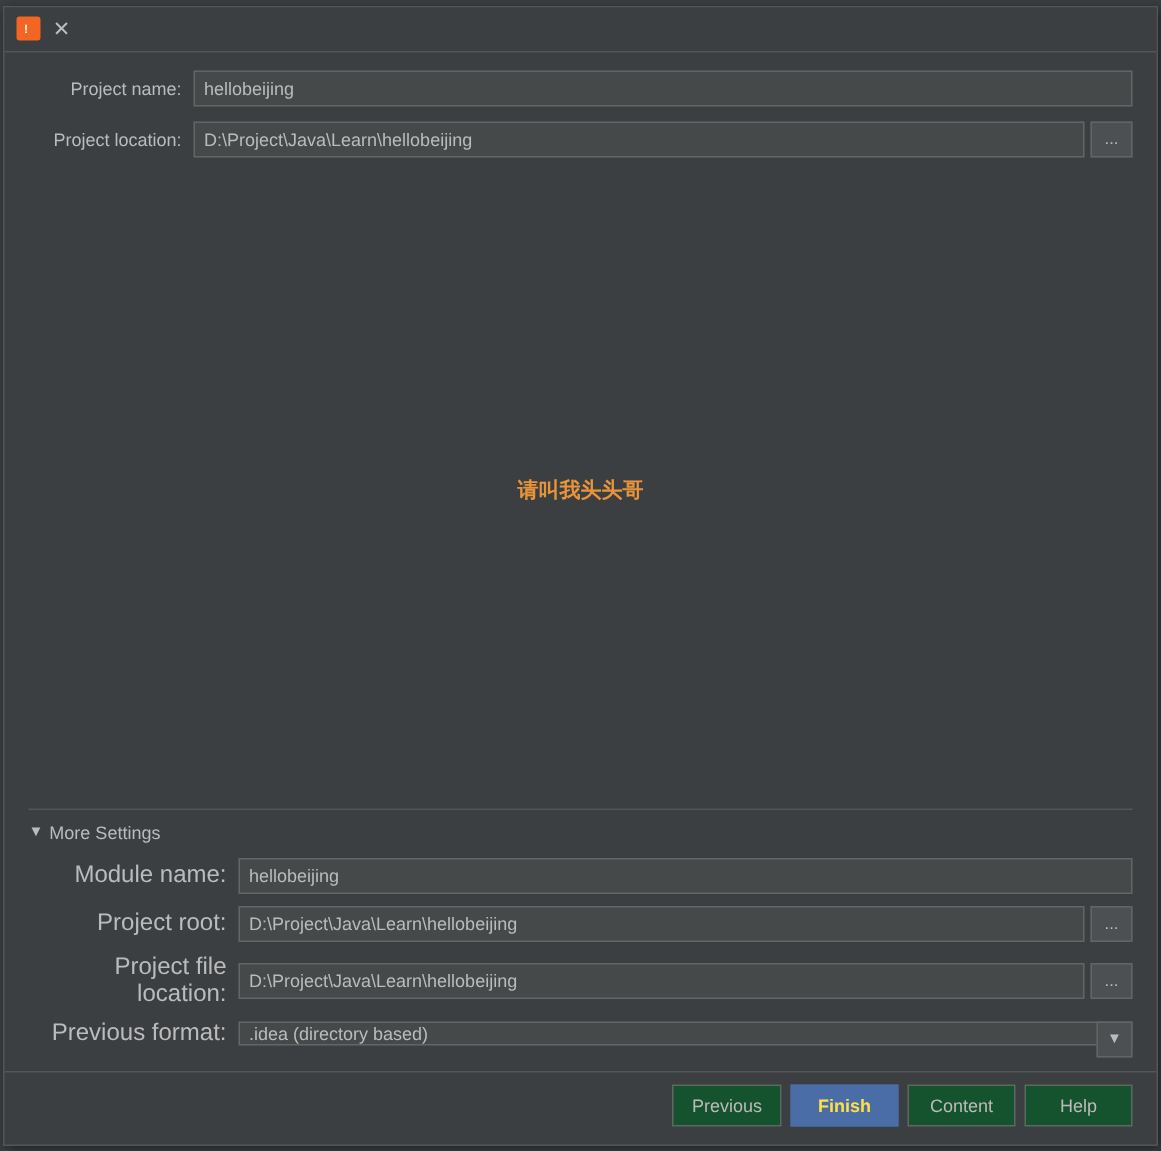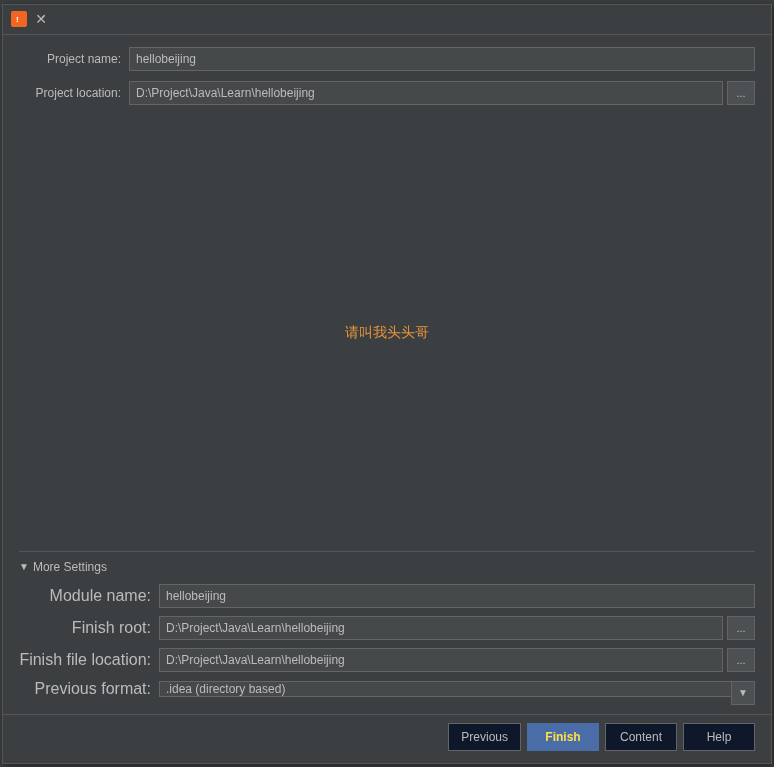--- a/index.html
+++ b/index.html
@@ -118,7 +118,7 @@
     .watermark-text {
       color: #e8943a;
       font-size: 14px;
-      font-weight: normal;
+      font-weight: bold;
       position: absolute;
       top: 50%;
       left: 50%;

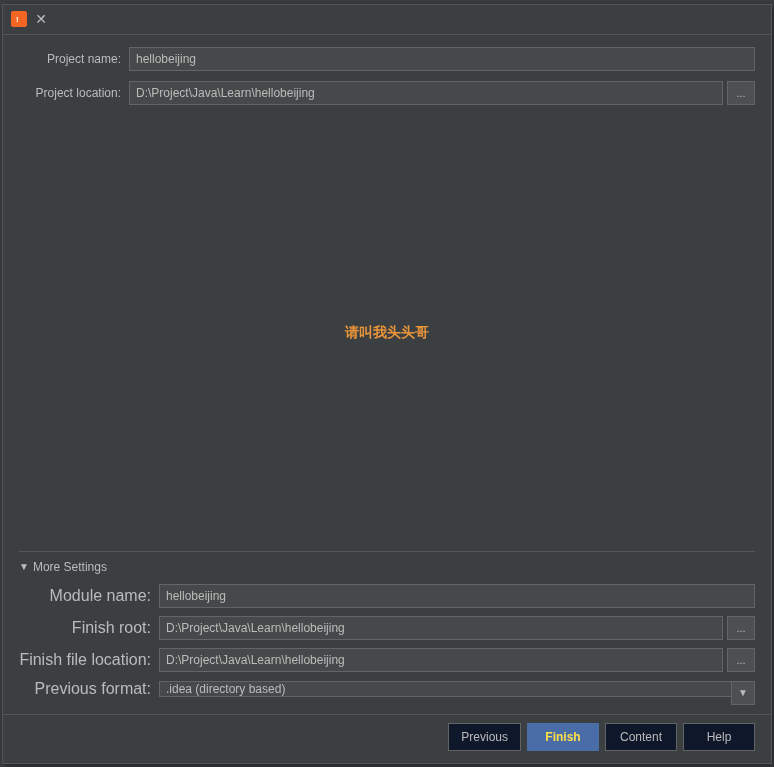--- a/index.html
+++ b/index.html
@@ -287,7 +287,7 @@
         </div>
 
         <div class="ms-form-row">
-          <label class="ms-label">Finish root:</label>
+          <label class="ms-label">Project root:</label>
           <div class="ms-input-container">
             <input class="ms-input" type="text" value="D:\Project\Java\Learn\hellobeijing" style="">
             <button class="browse-button">...</button>

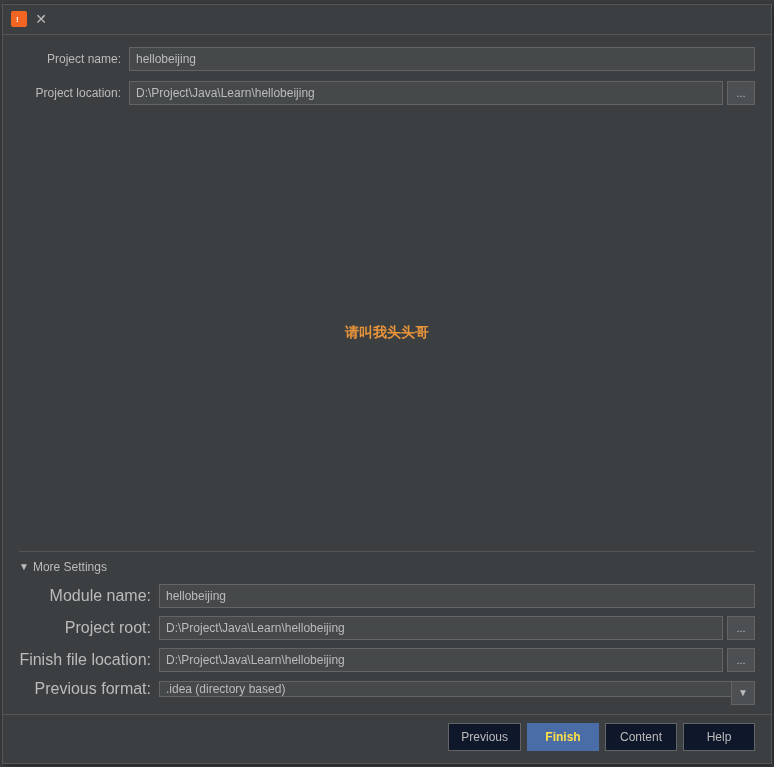--- a/index.html
+++ b/index.html
@@ -295,7 +295,7 @@
         </div>
 
         <div class="ms-form-row">
-          <label class="ms-label">Finish file location:</label>
+          <label class="ms-label">Project file location:</label>
           <div class="ms-input-container">
             <input class="ms-input" type="text" value="D:\Project\Java\Learn\hellobeijing" style="">
             <button class="browse-button">...</button>

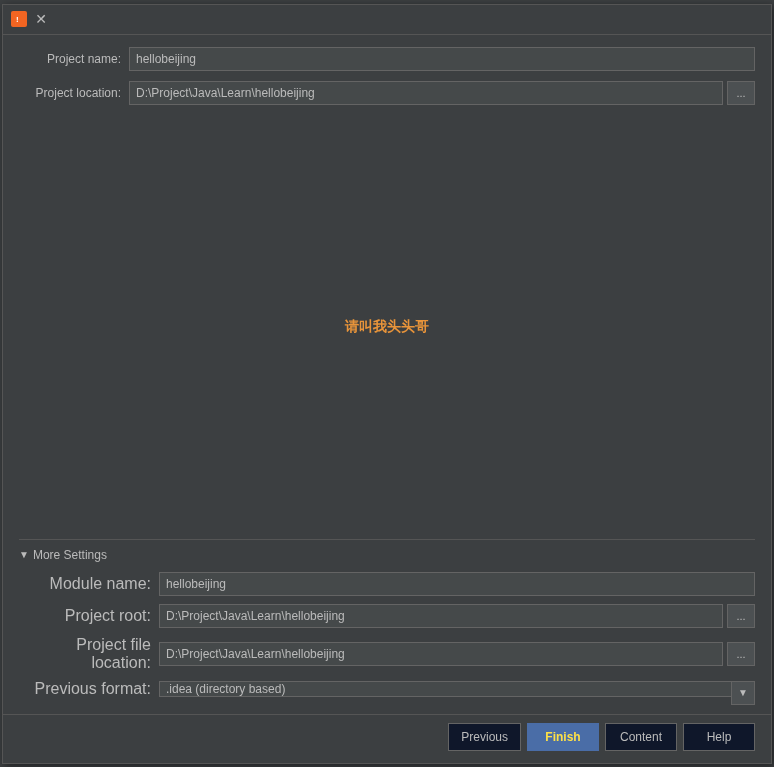--- a/index.html
+++ b/index.html
@@ -226,7 +226,7 @@
       justify-content: center;
     }
     .btn-default {
-      background: #0f172a;
+      background: #14532d;
       color: #bbbbbb;
     }
     .btn-primary {

